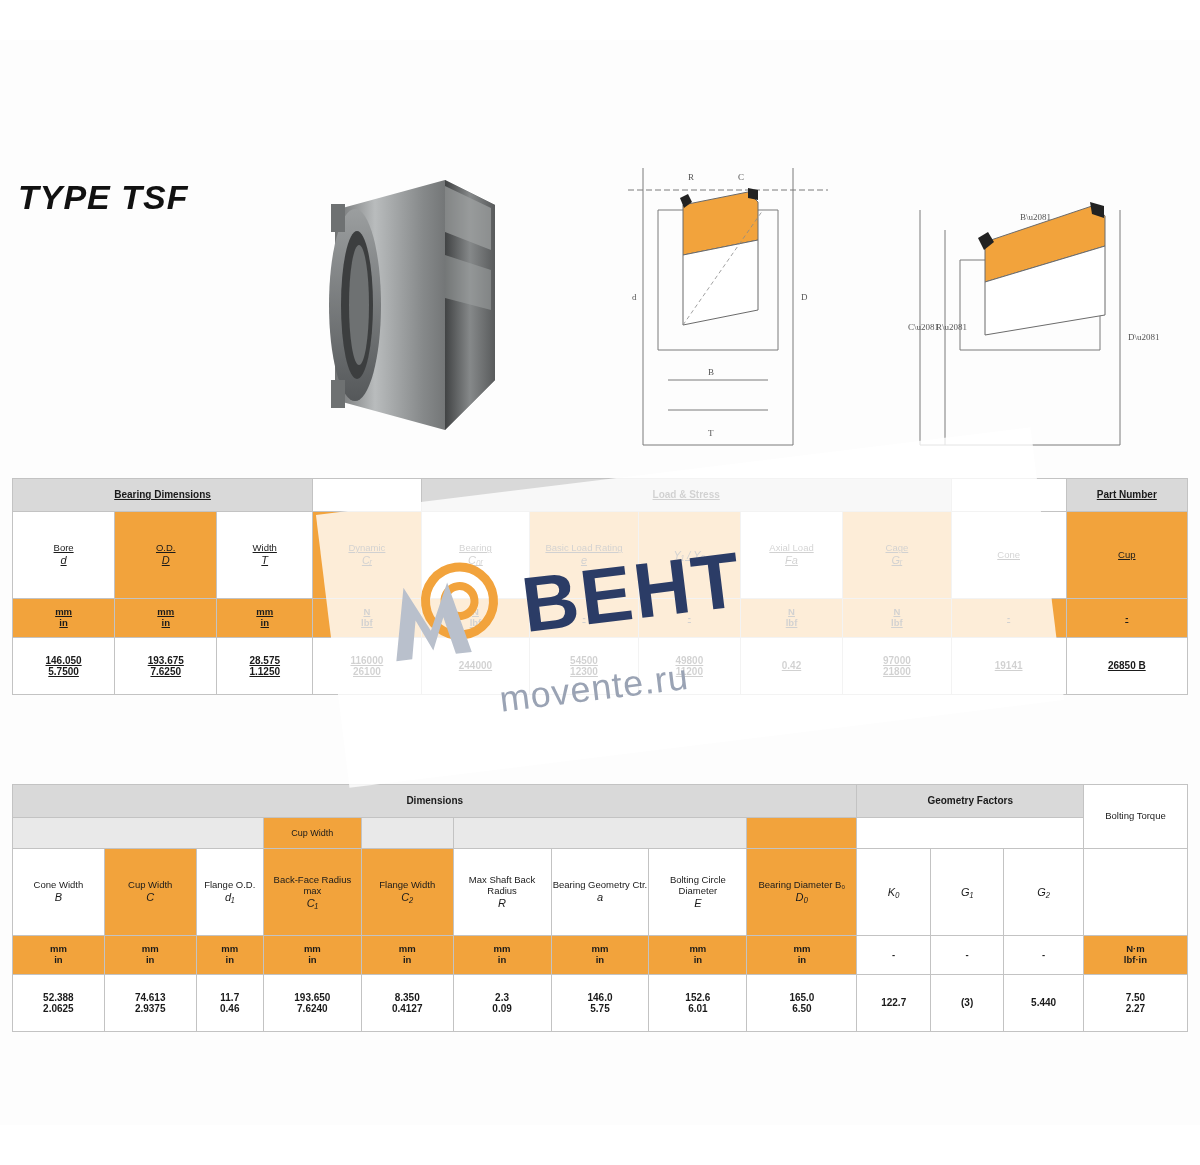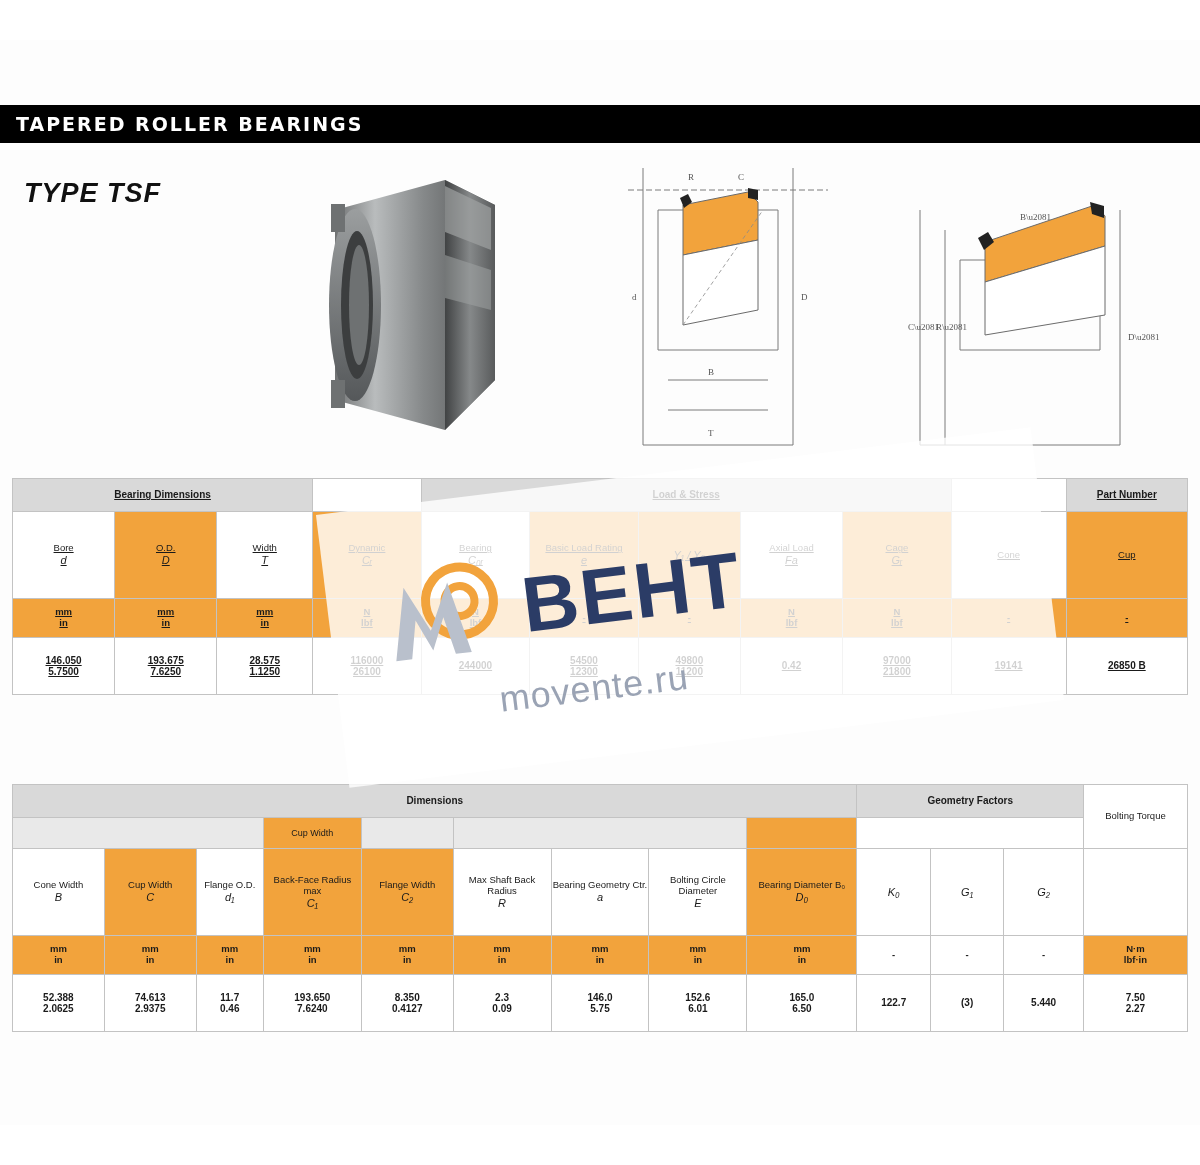--- a/index.html
+++ b/index.html
@@ -180,9 +180,6 @@
 
   <div class="sheet"></div>
 
-  <div class="title-bar">
-    <div class="title-text">TAPERED ROLLER BEARINGS</div>
-  </div>
 
   <div class="type-label">TYPE TSF</div>
 

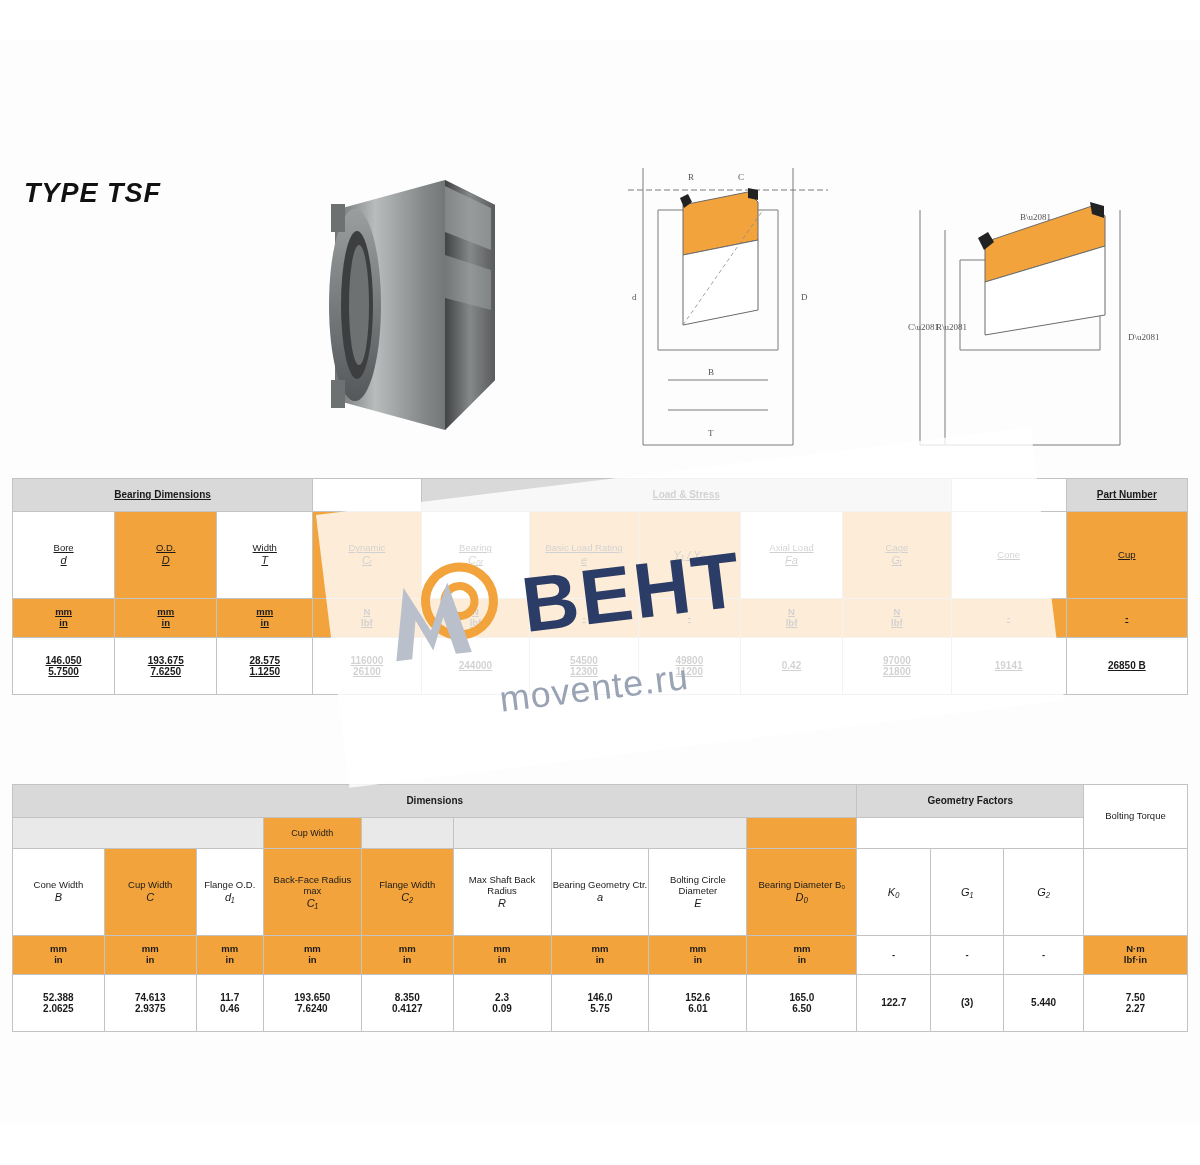--- a/index.html
+++ b/index.html
@@ -47,9 +47,9 @@
   }
   .type-label {
     position: absolute;
-    left: 24px;
+    left: 18px;
     top: 178px;
-    font-size: 27px;
+    font-size: 34px;
     font-style: italic;
     font-weight: bold;
     color: #111;

